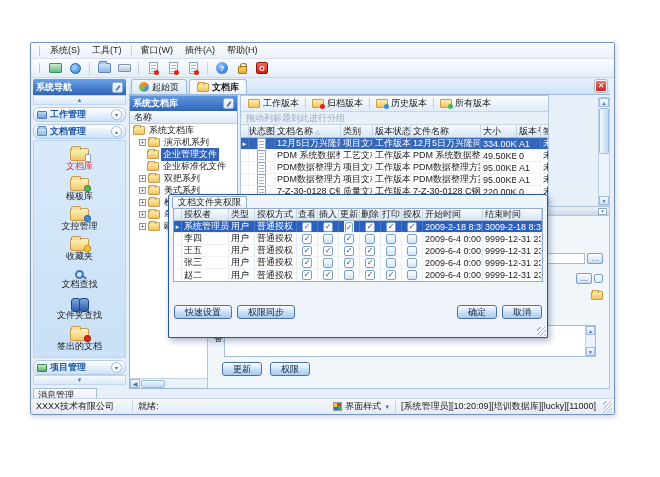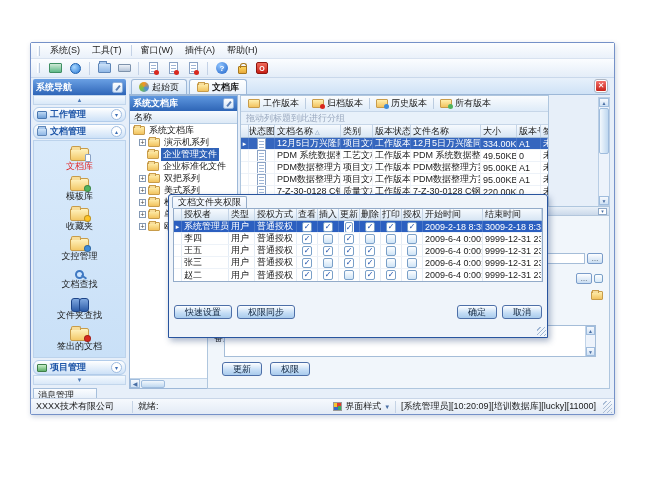--- a/index.html
+++ b/index.html
@@ -280,15 +280,15 @@
         </div>
         <div class="sb-item">
           <span class="bfolder">
+              <span class="bdg globe"></span>
+            </span>
+          <span class="lbl">文控管理</span>
+        </div>
+        <div class="sb-item">
+          <span class="bfolder">
               <span class="bdg star"></span>
             </span>
           <span class="lbl">收藏夹</span>
-        </div>
-        <div class="sb-item">
-          <span class="bfolder">
-              <span class="bdg globe"></span>
-            </span>
-          <span class="lbl">文控管理</span>
         </div>
         <div class="sb-item">
           <span class="i-mag"></span>

